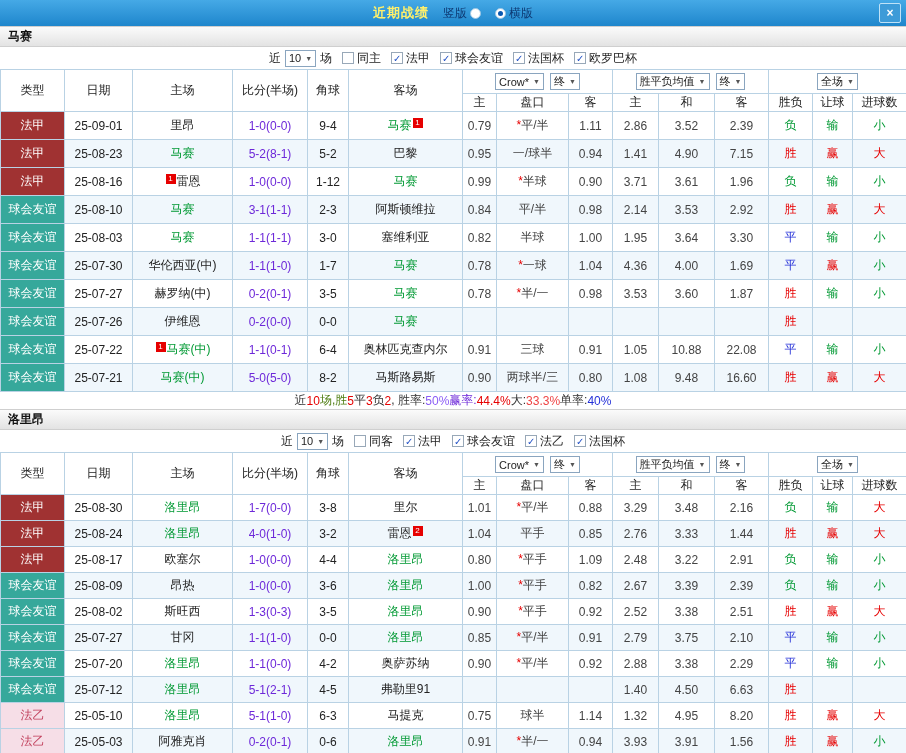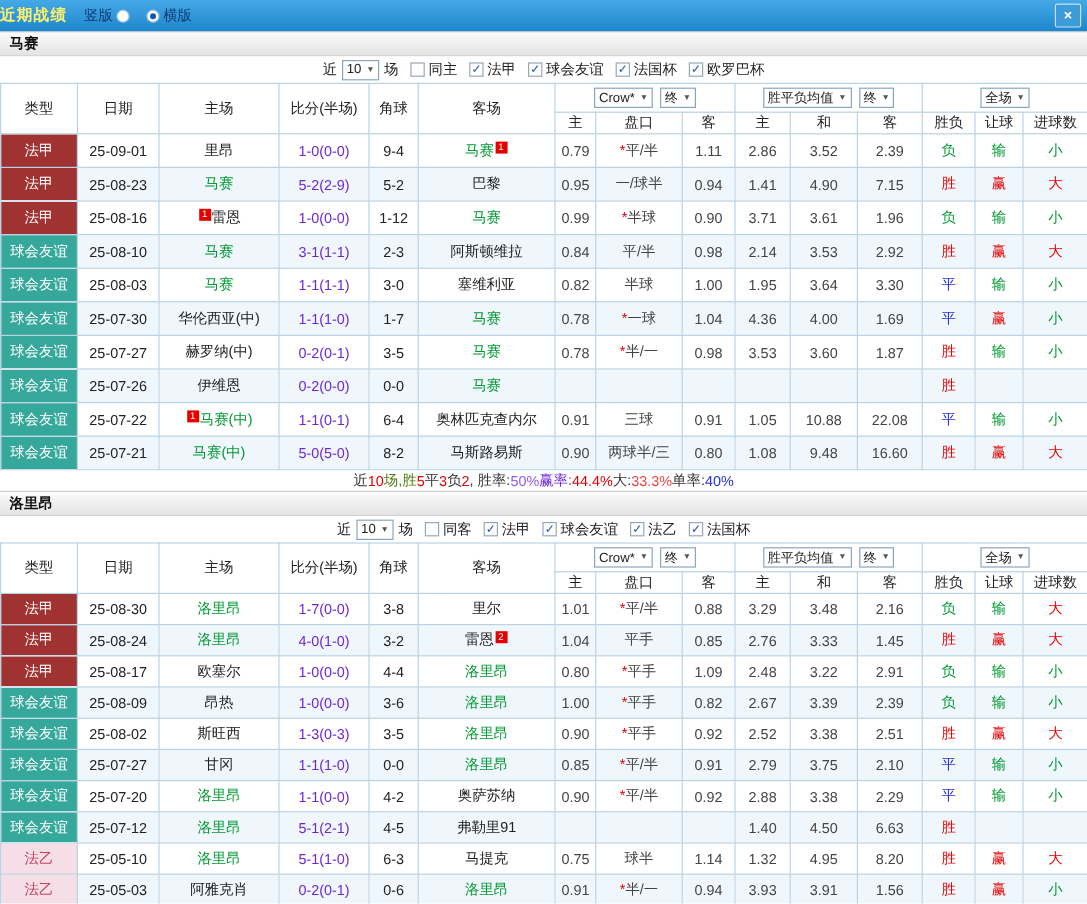--- a/index.html
+++ b/index.html
@@ -5,7 +5,7 @@
   *{margin:0;padding:0;box-sizing:border-box}
   html,body{background:#fff}
   body{width:906px;height:753px;overflow:hidden;font-family:"Liberation Sans","DejaVu Sans",sans-serif;font-size:12px;color:#222}
-  .titlebar{height:26px;background:linear-gradient(180deg,#45A9E6 0%,#1E86CC 100%);position:relative;display:flex;align-items:center;}
+  .titlebar{height:26px;background:linear-gradient(180deg,#45A9E6 0%,#1E86CC 100%);position:relative;display:flex;align-items:center;justify-content:center}
   .tb-center{display:flex;align-items:center;gap:14px}
   .tb-title{font-size:13px;font-weight:bold;color:#FFF06B;letter-spacing:1px}
   .tb-option{display:inline-flex;align-items:center;gap:3px;color:#0E3B75;font-size:12px;cursor:pointer}

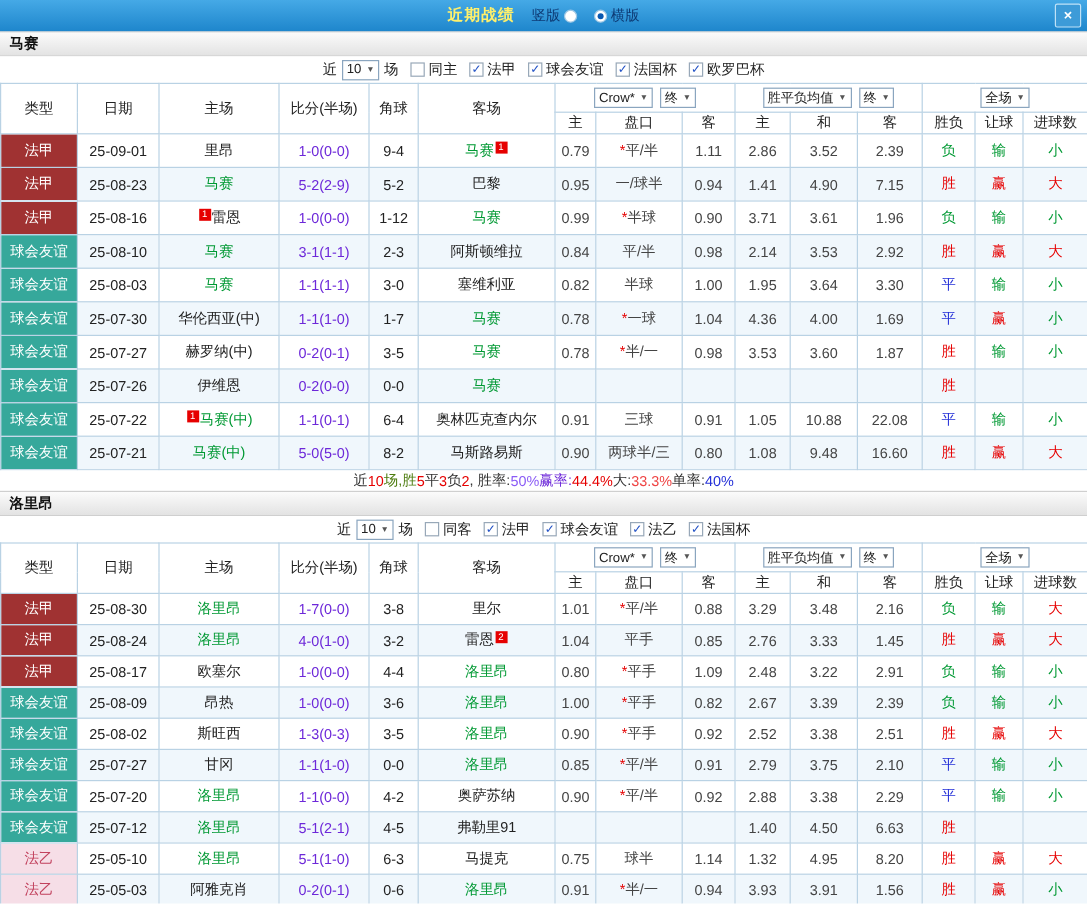--- a/index.html
+++ b/index.html
@@ -172,7 +172,7 @@
               <td class="lg lg-l1">法甲</td>
               <td>25-08-23</td>
               <td><span class="team subject">马赛</span></td>
-              <td class="score">5-2(2-9)</td>
+              <td class="score">5-2(8-1)</td>
               <td>5-2</td>
               <td><span class="team">巴黎</span></td>
               <td class="odds">0.95</td>

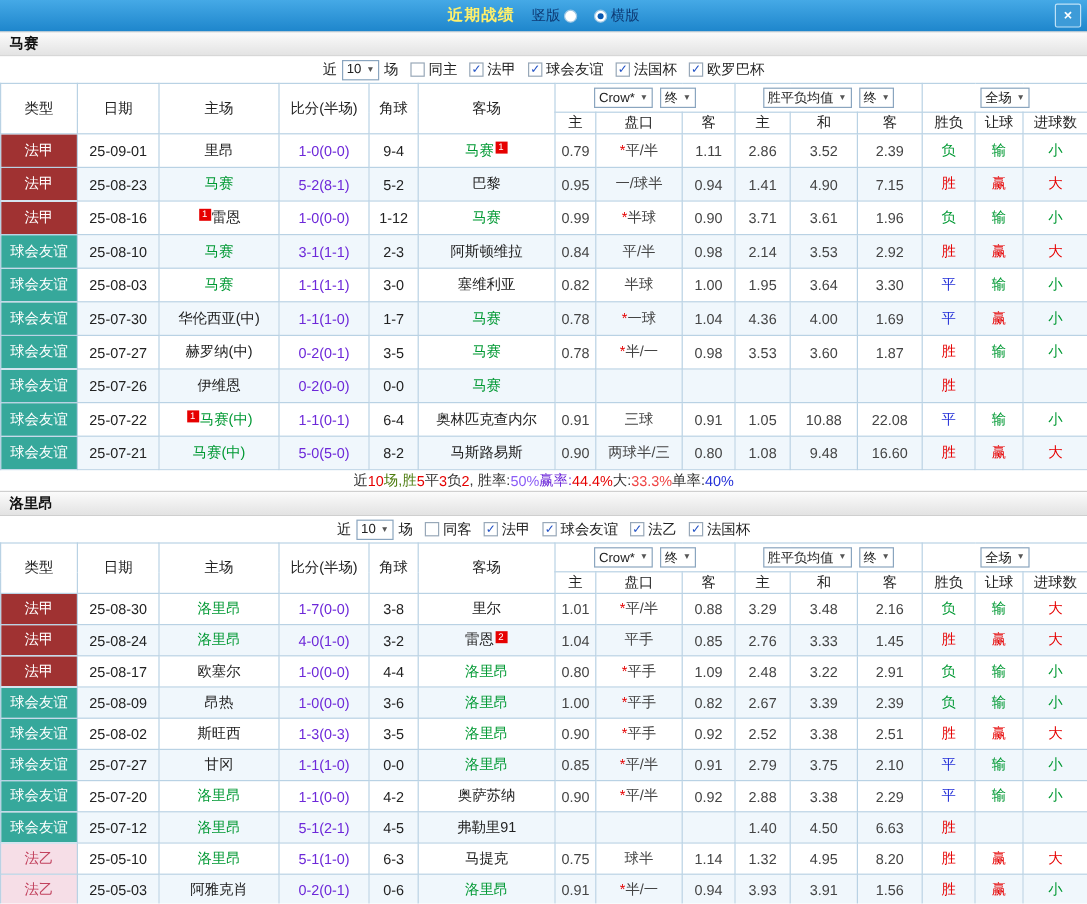--- a/index.html
+++ b/index.html
@@ -459,7 +459,7 @@
               <td class="odds">0.85</td>
               <td class="odds">2.76</td>
               <td class="odds">3.33</td>
-              <td class="odds">1.45</td>
+              <td class="odds">1.44</td>
               <td class="res r">胜</td>
               <td class="res r">赢</td>
               <td class="res r">大</td>

